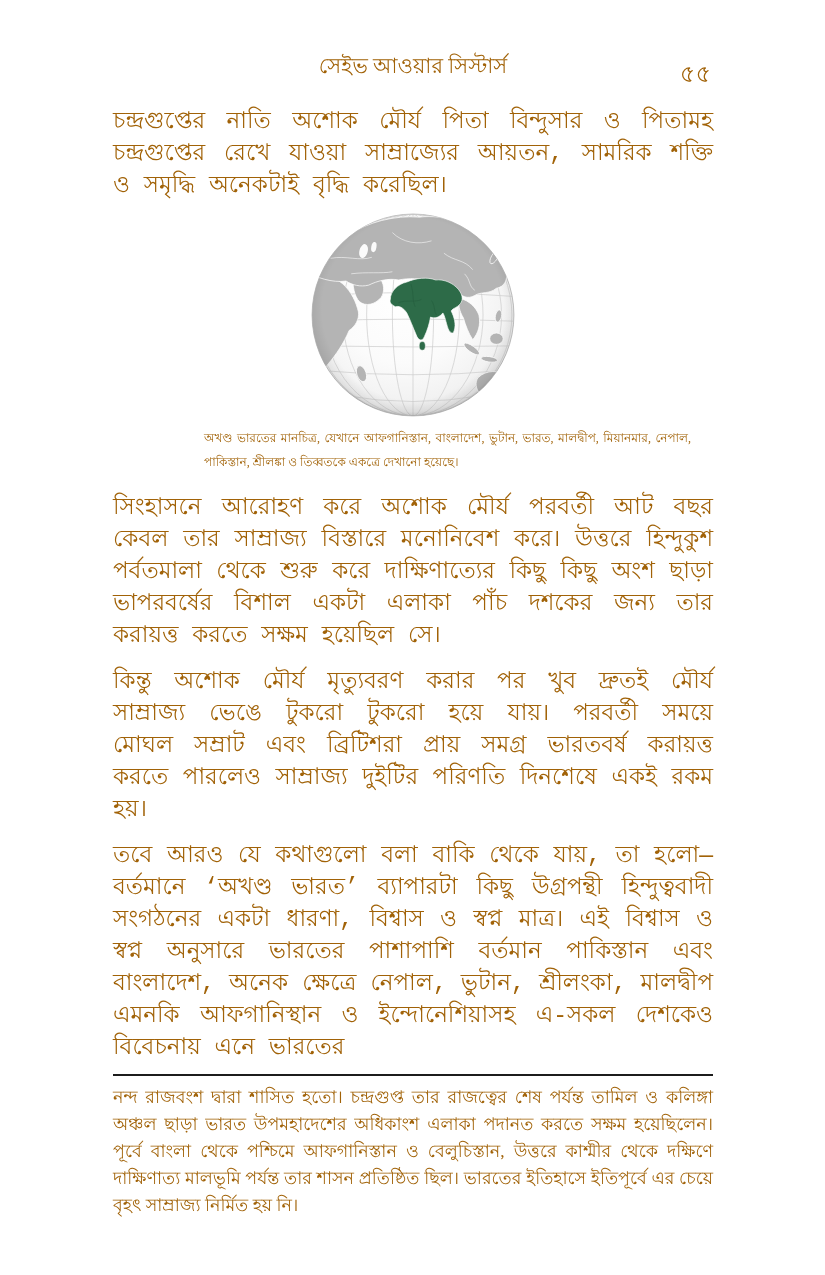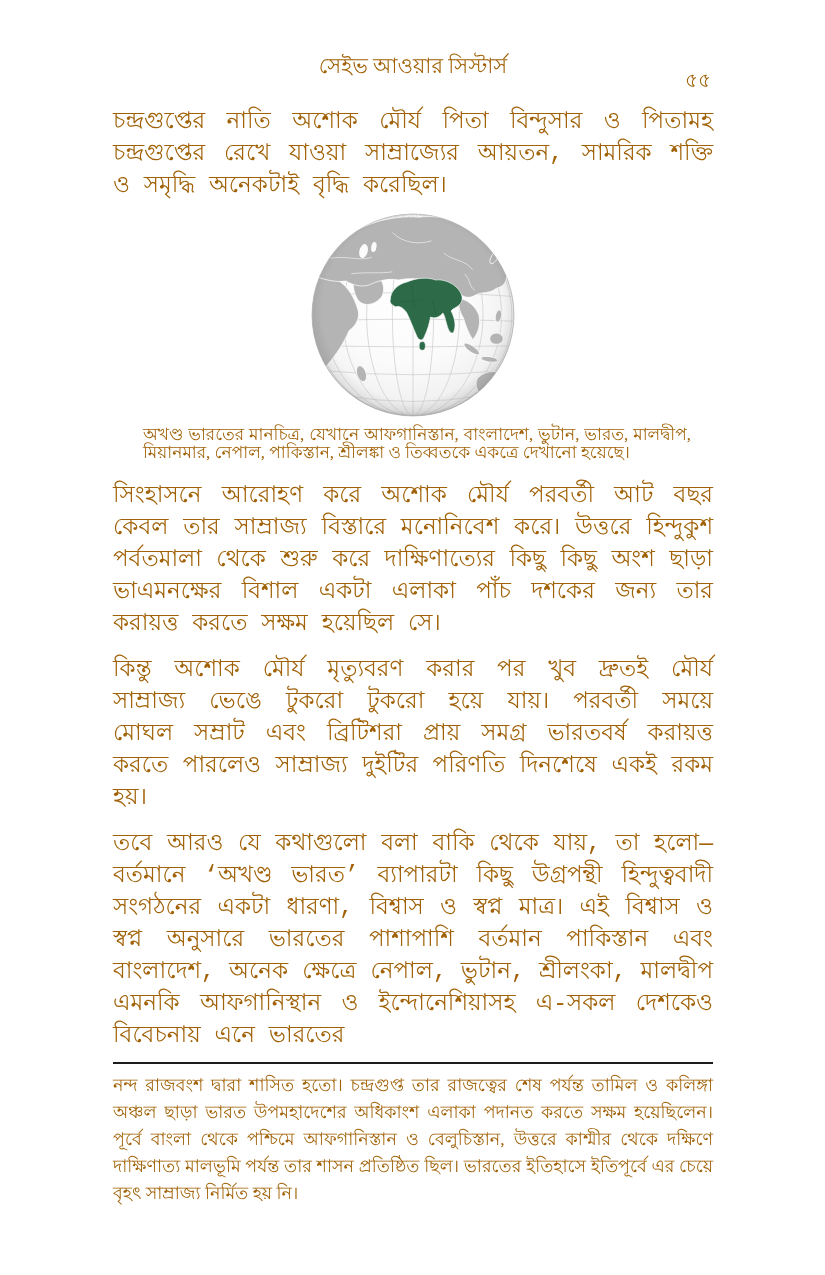--- a/index.html
+++ b/index.html
@@ -25,9 +25,8 @@
   .page-number {
     position: absolute;
     right: 2px;
-    top: 16px;
-    font-size: 20px;
-    font-family: Liberation Mono, monospace;
+    top: 8px;
+    font-size: 24px;
   }
   p.body-para {
     font-size: 23px;

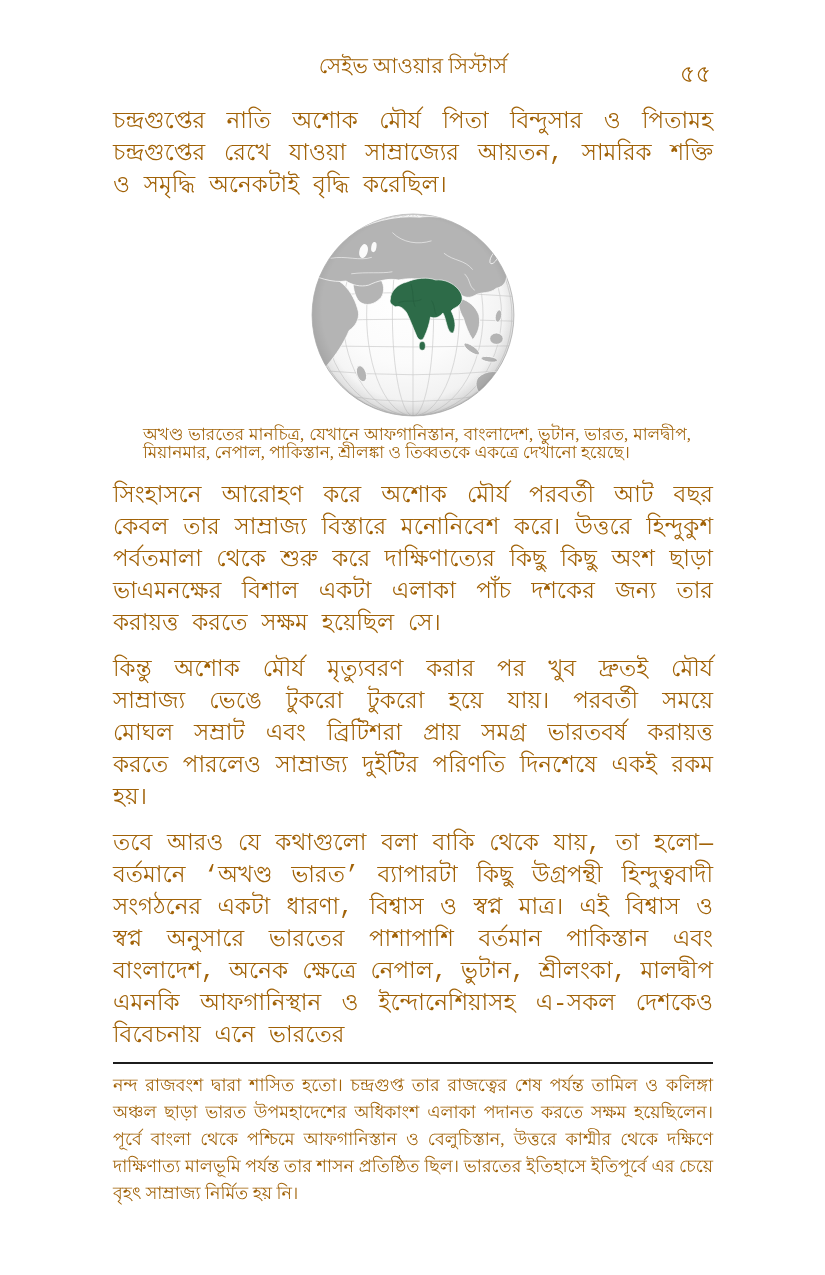--- a/index.html
+++ b/index.html
@@ -42,10 +42,10 @@
     text-align: center;
   }
   figcaption.globe-caption {
-    font-size: 17px;
-    line-height: 18px;
+    font-size: 12px;
+    line-height: 24px;
     text-align: justify;
-    margin: 8px 22px 0 30px;
+    margin: 8px 22px 0 91px;
   }
   .footnote {
     margin-top: 10px;

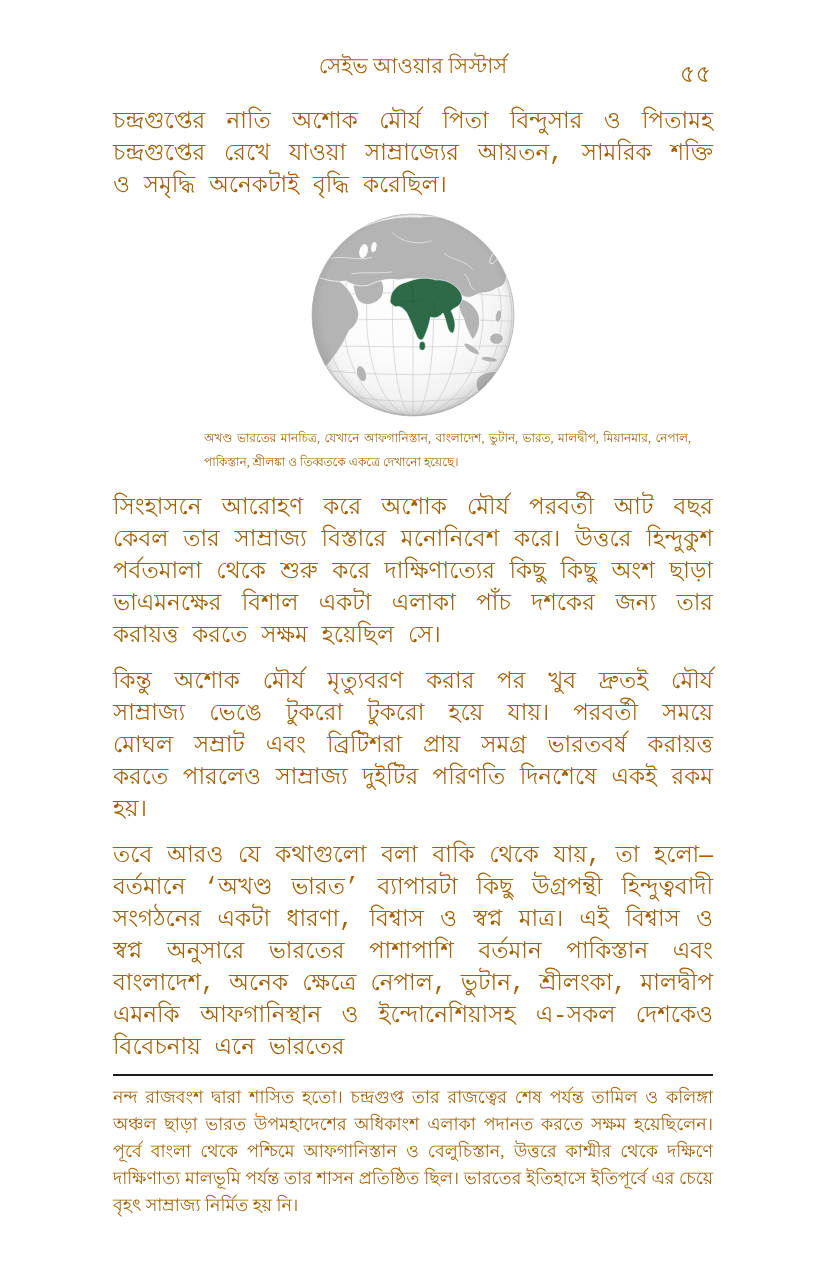--- a/index.html
+++ b/index.html
@@ -157,7 +157,7 @@
     <figcaption class="globe-caption">অখণ্ড ভারতের মানচিত্র, যেখানে আফগানিস্তান, বাংলাদেশ, ভুটান, ভারত, মালদ্বীপ, মিয়ানমার, নেপাল, পাকিস্তান, শ্রীলঙ্কা ও তিব্বতকে একত্রে দেখানো হয়েছে।</figcaption>
   </figure>
 
-  <p class="body-para">সিংহাসনে আরোহণ করে অশোক মৌর্য পরবর্তী আট বছর কেবল তার সাম্রাজ্য বিস্তারে মনোনিবেশ করে। উত্তরে হিন্দুকুশ পর্বতমালা থেকে শুরু করে দাক্ষিণাত্যের কিছু কিছু অংশ ছাড়া ভাএমনক্ষের বিশাল একটা এলাকা পাঁচ দশকের জন্য তার করায়ত্ত করতে সক্ষম হয়েছিল সে।</p>
+  <p class="body-para">সিংহাসনে আরোহণ করে অশোক মৌর্য পরবর্তী আট বছর কেবল তার সাম্রাজ্য বিস্তারে মনোনিবেশ করে। উত্তরে হিন্দুকুশ পর্বতমালা থেকে শুরু করে দাক্ষিণাত্যের কিছু কিছু অংশ ছাড়া ভাপরবর্ষের বিশাল একটা এলাকা পাঁচ দশকের জন্য তার করায়ত্ত করতে সক্ষম হয়েছিল সে।</p>
   <p class="body-para">কিন্তু অশোক মৌর্য মৃত্যুবরণ করার পর খুব দ্রুতই মৌর্য সাম্রাজ্য ভেঙে টুকরো টুকরো হয়ে যায়। পরবর্তী সময়ে মোঘল সম্রাট এবং ব্রিটিশরা প্রায় সমগ্র ভারতবর্ষ করায়ত্ত করতে পারলেও সাম্রাজ্য দুইটির পরিণতি দিনশেষে একই রকম হয়।</p>
   <p class="body-para last">তবে আরও যে কথাগুলো বলা বাকি থেকে যায়, তা হলো—বর্তমানে ‘অখণ্ড ভারত’ ব্যাপারটা কিছু উগ্রপন্থী হিন্দুত্ববাদী সংগঠনের একটা ধারণা, বিশ্বাস ও স্বপ্ন মাত্র। এই বিশ্বাস ও স্বপ্ন অনুসারে ভারতের পাশাপাশি বর্তমান পাকিস্তান এবং বাংলাদেশ, অনেক ক্ষেত্রে নেপাল, ভুটান, শ্রীলংকা, মালদ্বীপ এমনকি আফগানিস্থান ও ইন্দোনেশিয়াসহ এ-সকল দেশকেও বিবেচনায় এনে ভারতের</p>
 

